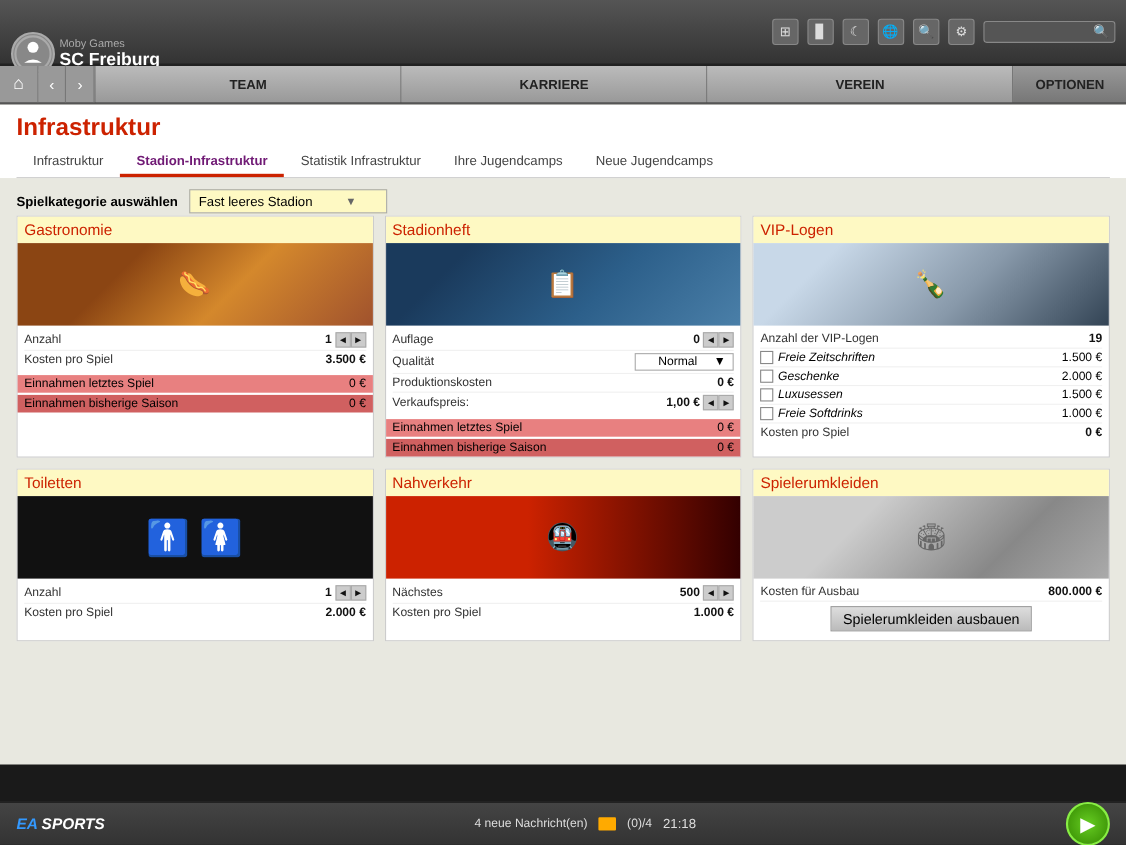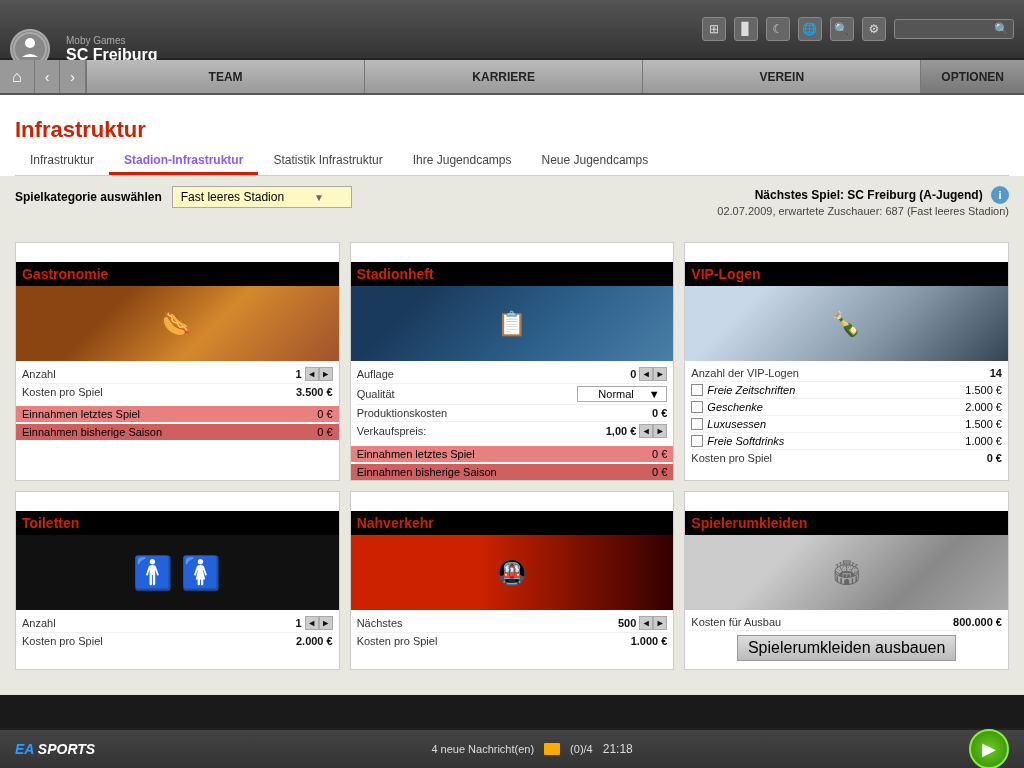--- a/index.html
+++ b/index.html
@@ -17,7 +17,7 @@
     .logo-area {
       display: flex;
       align-items: center;
-      gap: 16px;
+      gap: 4px;
       flex: 1;
       margin-top: 40px;
     }

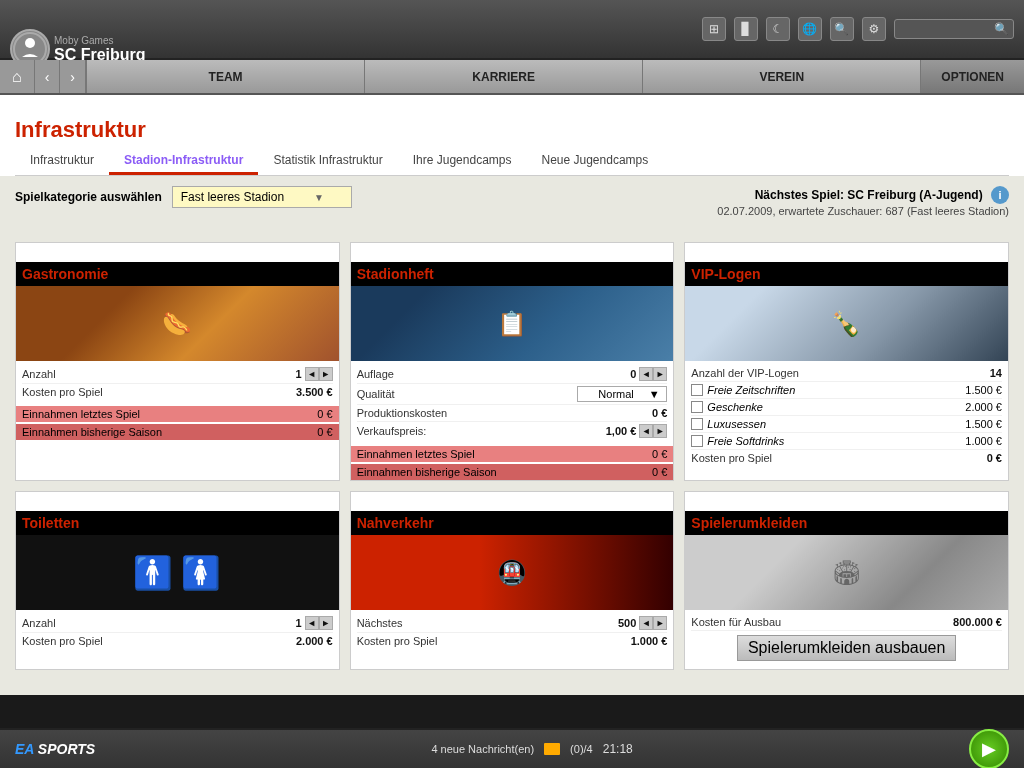--- a/index.html
+++ b/index.html
@@ -129,7 +129,7 @@
     
     .page-header {
       background: white;
-      padding: 22px 15px 0;
+      padding: 8px 15px 0;
     }
     .page-title {
       font-size: 22px;

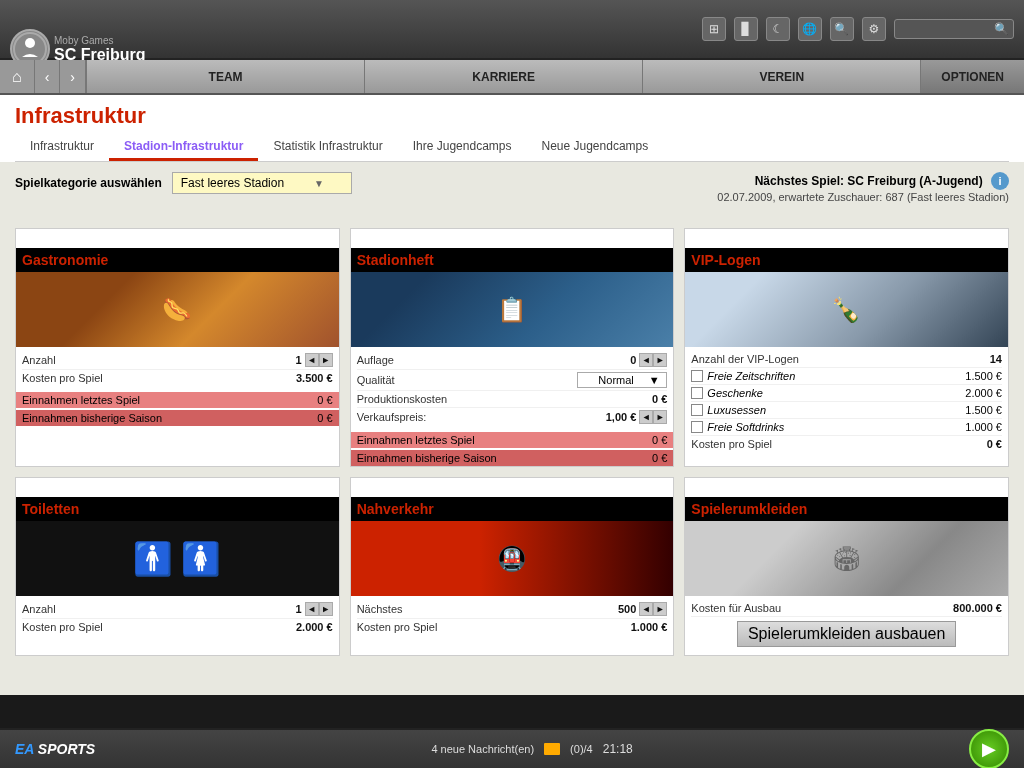--- a/index.html
+++ b/index.html
@@ -150,7 +150,7 @@
       border-bottom: 3px solid transparent;
     }
     .sub-tab.active {
-      color: #8b5cf6;
+      color: #701a75;
       font-weight: bold;
       border-bottom: 3px solid #cc2200;
     }

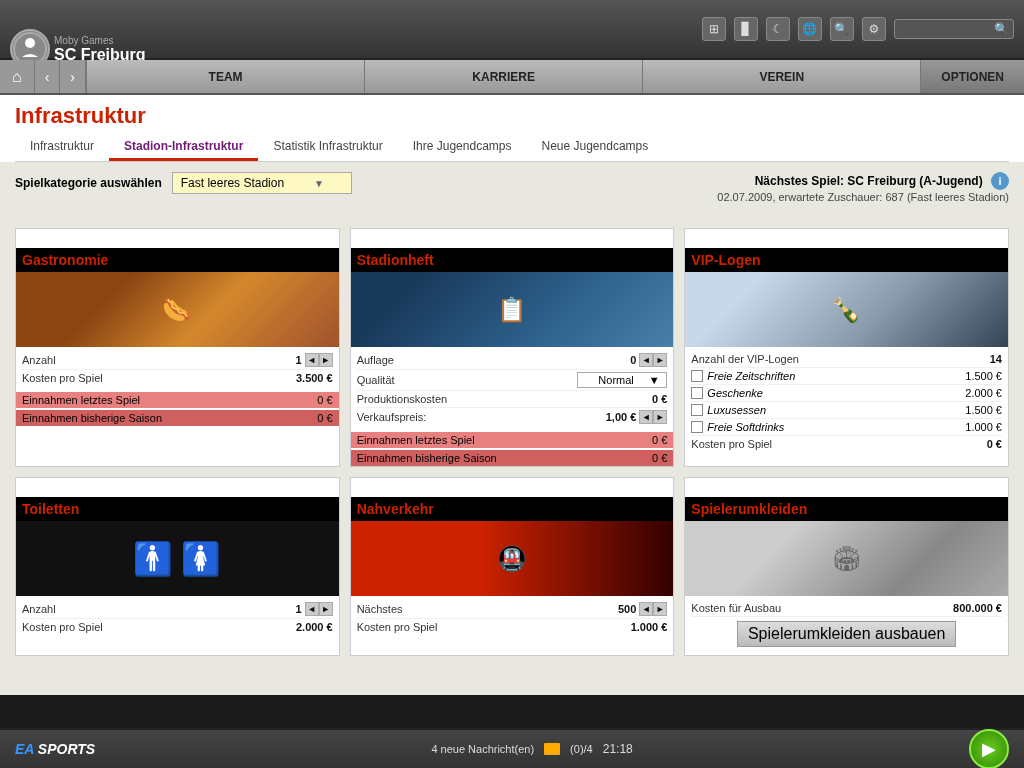--- a/index.html
+++ b/index.html
@@ -164,9 +164,9 @@
     
     .category-row {
       display: flex;
-      align-items: flex-start;
+      align-items: flex-end;
       justify-content: space-between;
-      margin-bottom: 24px;
+      margin-bottom: 2px;
     }
     .category-label {
       font-weight: bold;

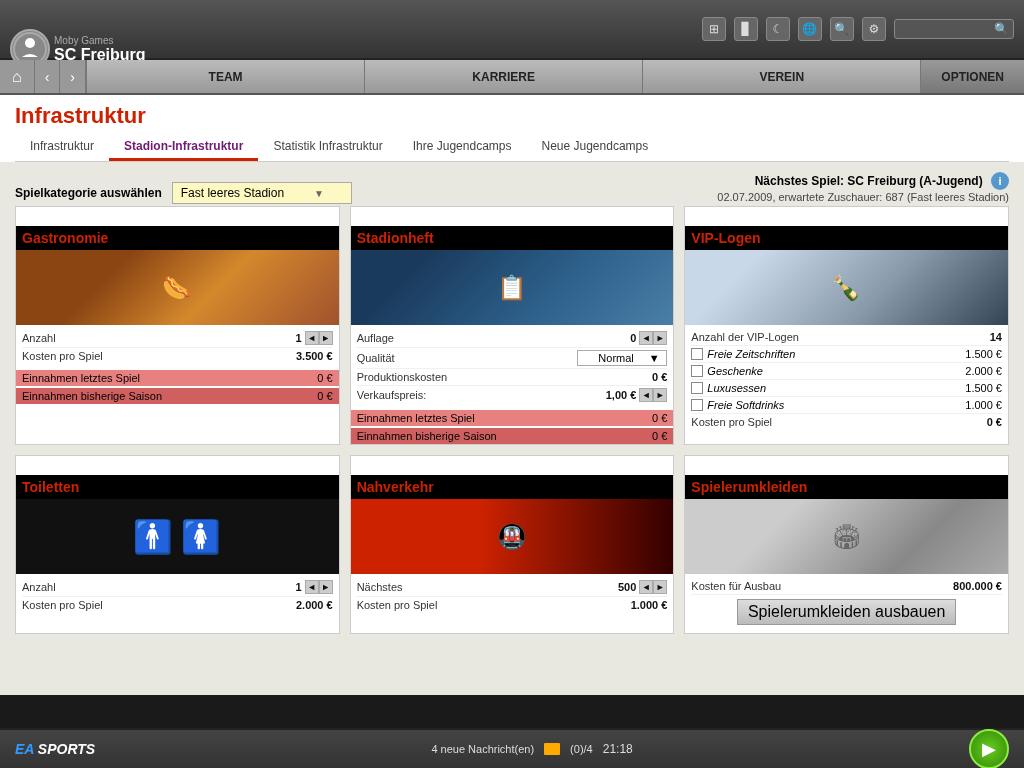--- a/index.html
+++ b/index.html
@@ -451,12 +451,6 @@
           <span class="select-arrow">▼</span>
         </div>
       </div>
-      <div class="next-game">
-        <span class="title">Nächstes Spiel: SC Freiburg (A-Jugend)</span>
-        <span class="info-btn">i</span>
-        <br>
-        <span class="subtitle">02.07.2009, erwartete Zuschauer: 687 (Fast leeres Stadion)</span>
-      </div>
     </div>
 
     <div class="sections-grid">

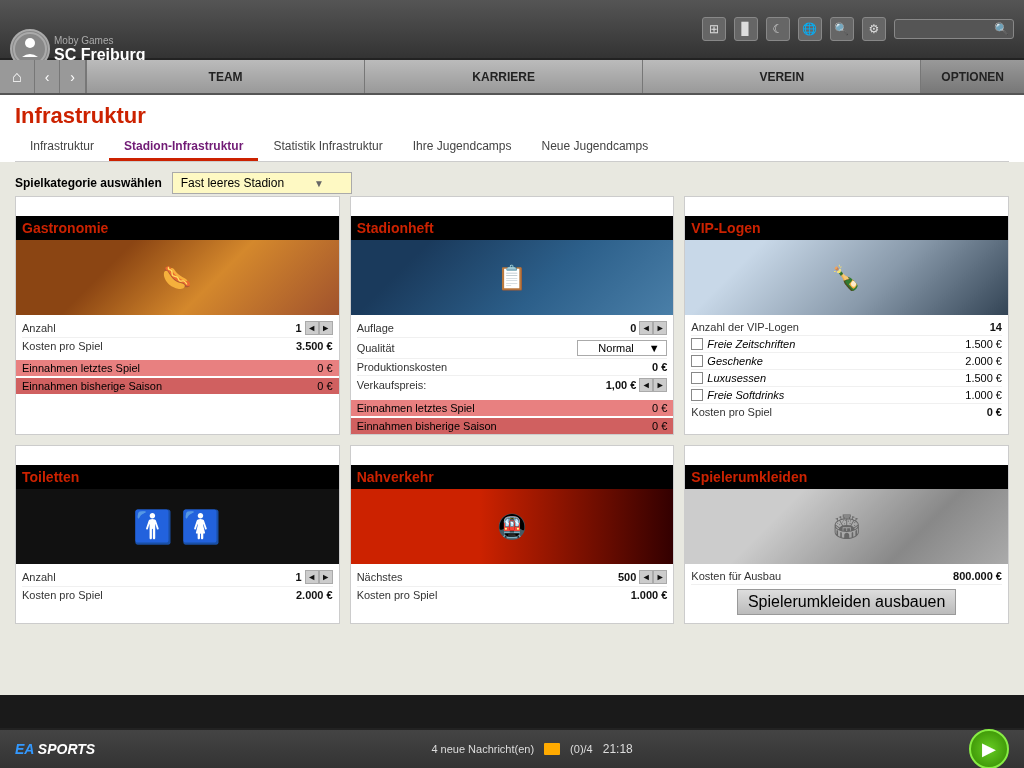--- a/index.html
+++ b/index.html
@@ -217,11 +217,10 @@
     }
     .section-title {
       font-size: 14px;
-      font-weight: bold;
+      font-weight: normal;
       color: #cc2200;
       padding: 4px 6px;
-      background: #000000;
-      margin-top: 19px;
+      background: #fef9c3;
     }
     .section-image {
       width: 100%;

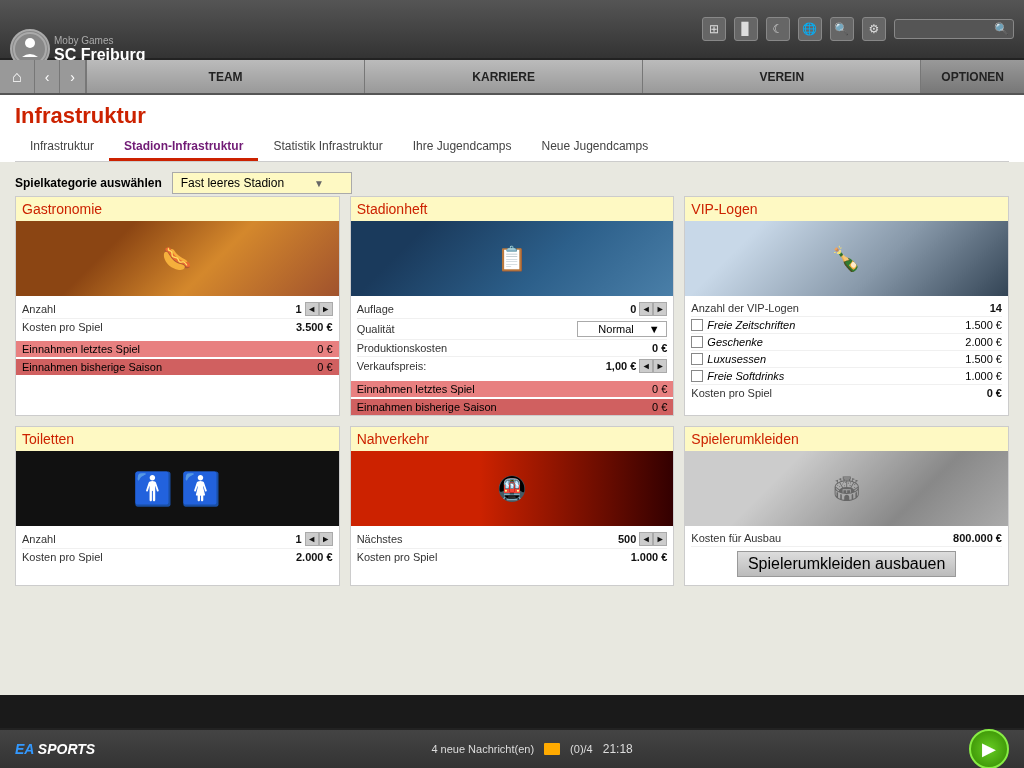--- a/index.html
+++ b/index.html
@@ -535,7 +535,7 @@
         <div class="section-body">
           <div class="section-row">
             <span class="row-label">Anzahl der VIP-Logen</span>
-            <span class="row-value">14</span>
+            <span class="row-value">19</span>
           </div>
           <div class="checkbox-row">
             <div class="checkbox-left">

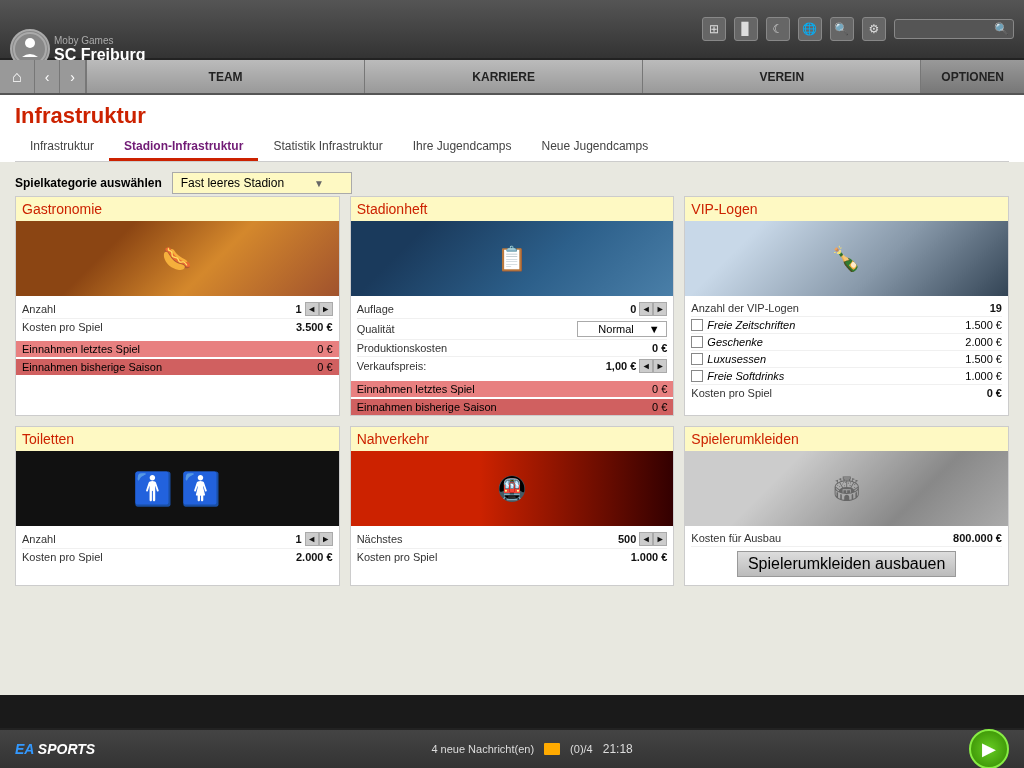--- a/index.html
+++ b/index.html
@@ -326,7 +326,7 @@
       background: linear-gradient(to bottom, #ddd, #bbb);
       border: 1px solid #999;
       padding: 3px 10px;
-      font-size: 16px;
+      font-size: 13px;
       cursor: pointer;
       display: block;
       margin: 4px auto;

